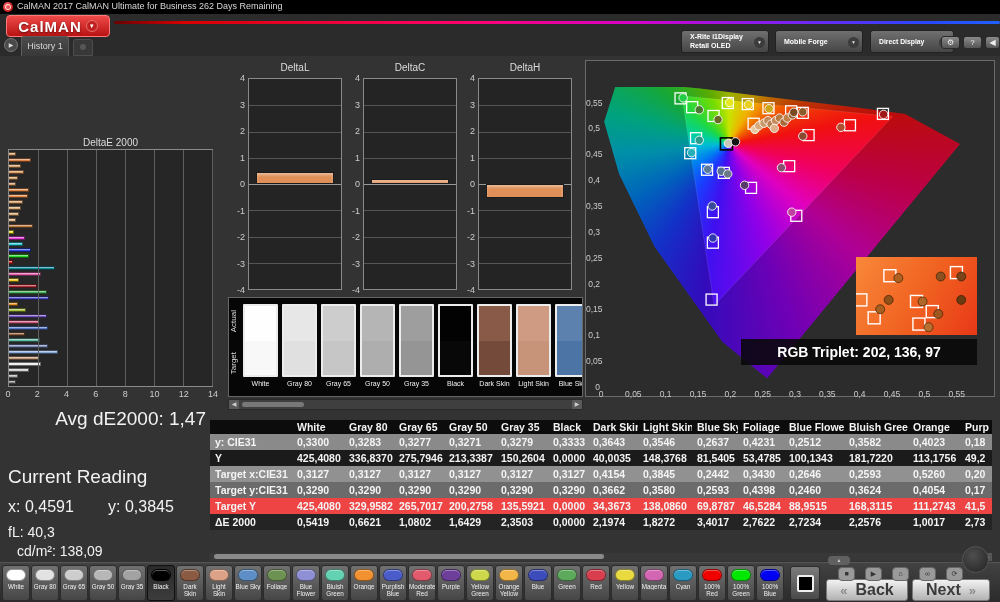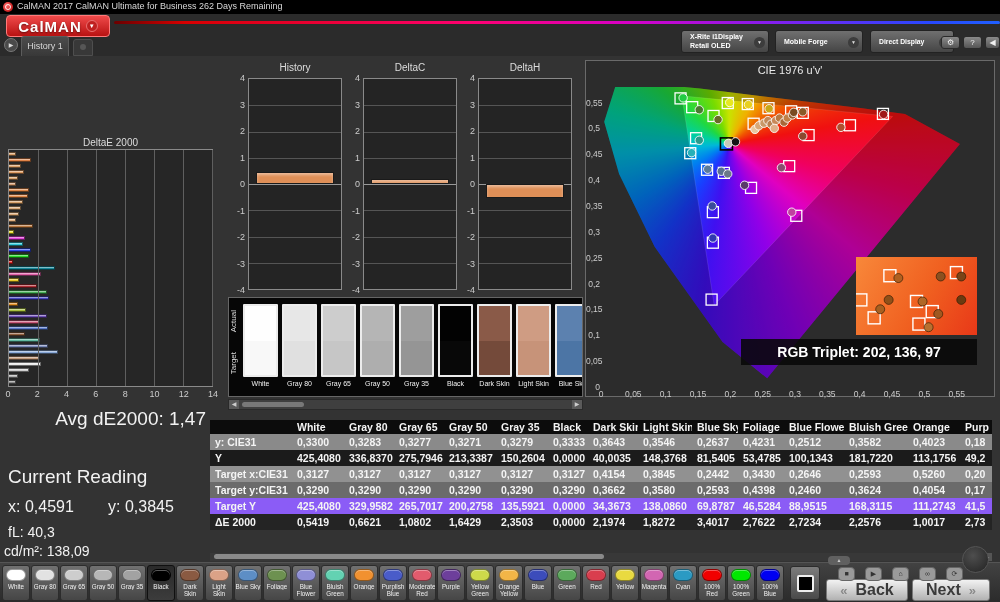--- a/index.html
+++ b/index.html
@@ -248,7 +248,7 @@
 
   <div id="delta-charts">
       <div class="dchart" style="left: 230px;">
-        <div class="dtitle">History</div>
+        <div class="dtitle">DeltaL</div>
         <div class="dplot">
           <div class="hgrid" style="top: 12.5%;"></div>
           <div class="hgrid" style="top: 25%;"></div>

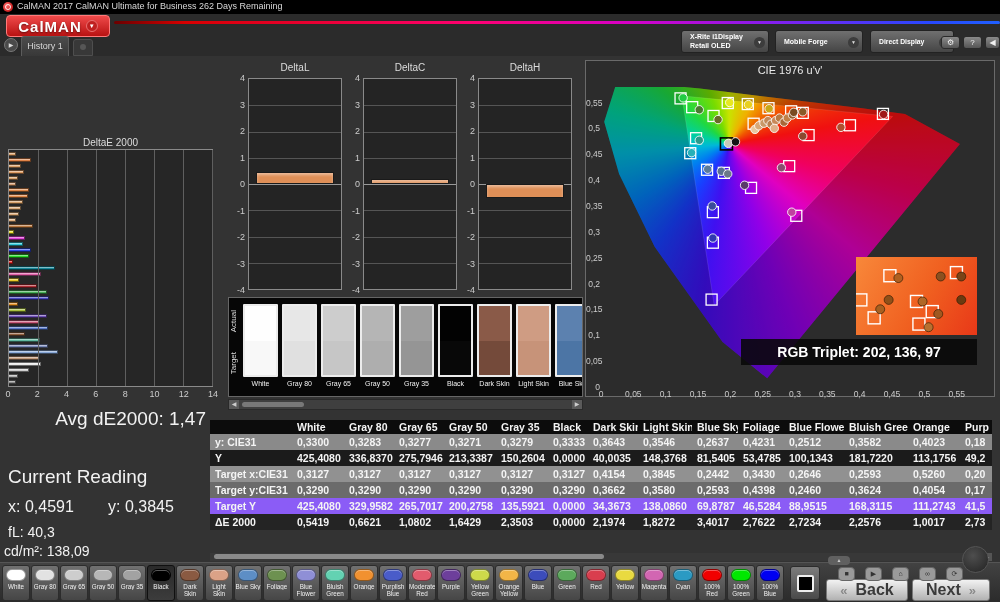--- a/index.html
+++ b/index.html
@@ -373,7 +373,6 @@
   </div>
 
   <div class="cie-panel">
-    <div class="cie-title">CIE 1976 u'v'</div>
     <div class="cie-plot">
       <div class="horseshoe" id="horseshoe" style="background: conic-gradient(at 33% 19%, rgb(200, 228, 0) 0deg, rgb(240, 176, 0) 30deg, rgb(240, 88, 0) 55deg, rgb(240, 16, 16) 80deg, rgb(240, 0, 96) 105deg, rgb(224, 0, 192) 130deg, rgb(144, 0, 232) 160deg, rgb(64, 16, 240) 190deg, rgb(24, 64, 255) 215deg, rgb(0, 128, 240) 240deg, rgb(0, 184, 216) 265deg, rgb(0, 208, 160) 285deg, rgb(32, 216, 64) 310deg, rgb(120, 220, 0) 340deg, rgb(200, 228, 0) 360deg); clip-path: polygon(3.83% -0.69%, 13.17% -1.03%, 25.5% 0.52%, 43.67% 3.45%, 67.33% 7.07%, 78.33% 8.97%, 92.5% 18.97%, 42.83% 97.07%, 31.33% 85%, 13.83% 53.28%, 4.67% 28.97%, 0.83% 11.55%);"></div>
       <svg class="cie-svg" id="cie-svg" viewBox="0 0 388 300">

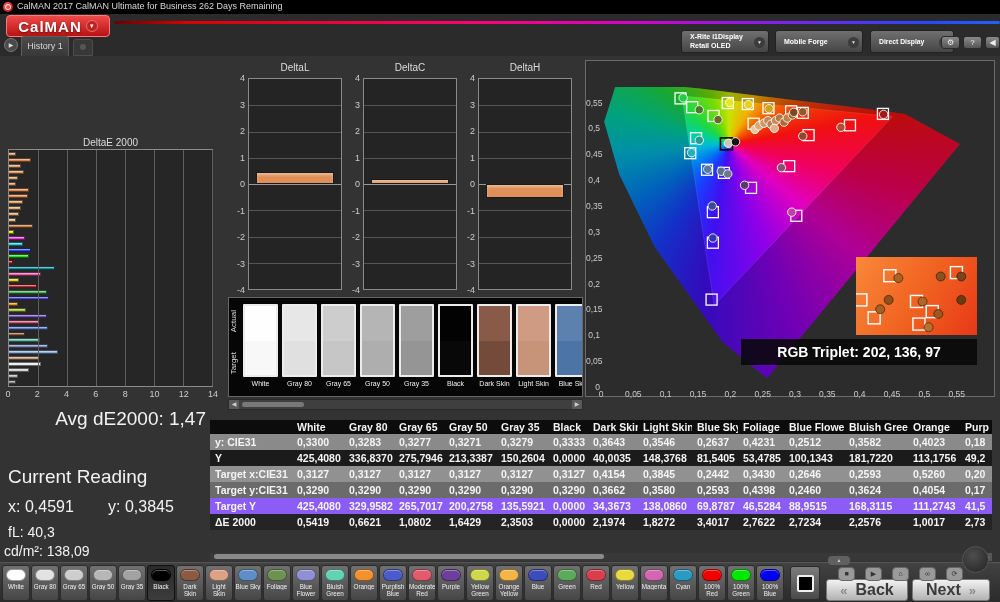--- a/index.html
+++ b/index.html
@@ -604,7 +604,7 @@
             <td>0,4054</td>
             <td>0,17</td>
           </tr>
-          <tr style="background: #8b5cf6;">
+          <tr style="background: #ef4444;">
             <td>Target Y</td>
             <td>425,4080</td>
             <td>329,9582</td>

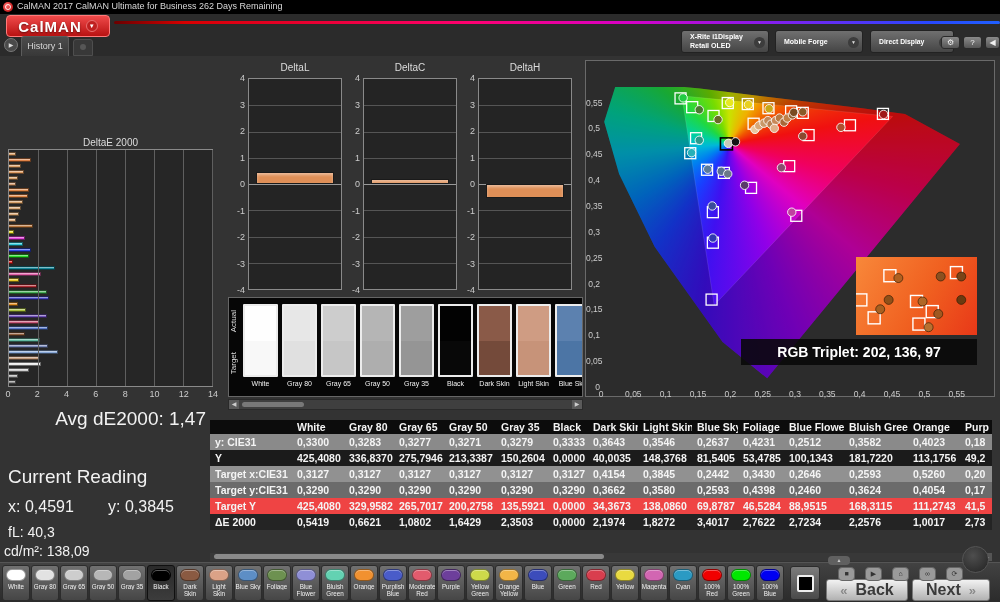--- a/index.html
+++ b/index.html
@@ -99,7 +99,7 @@
   .stat-xy{left:8px;top:498px;font-size:16px;}
   .stat-xy .ypart{position:absolute;left:100px;top:0;white-space:nowrap;}
   .stat-fl{left:8px;top:524px;font-size:14px;}
-  .stat-cd{left:4px;top:543px;font-size:14px;}
+  .stat-cd{left:17px;top:543px;font-size:14px;}
 
   
   .tablewrap{position:absolute;left:210px;top:420px;width:782px;height:133px;overflow:hidden;}

